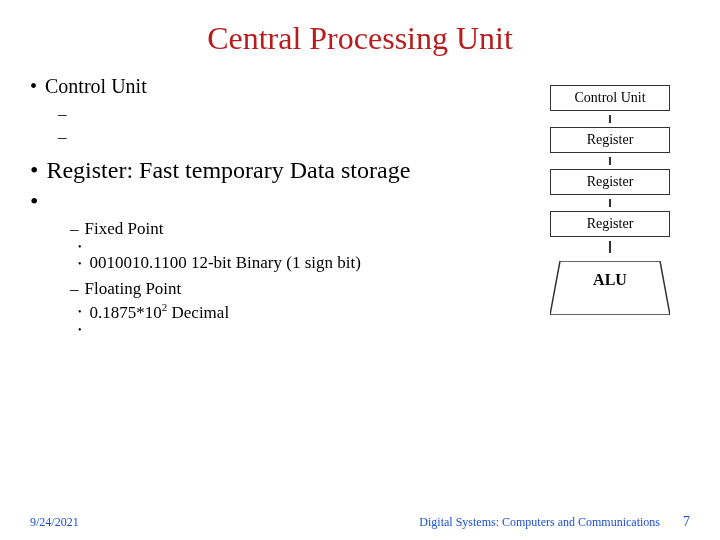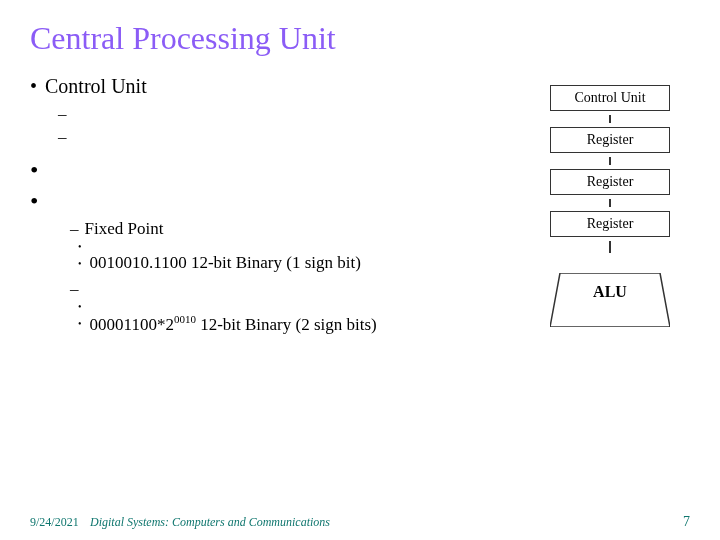--- a/index.html
+++ b/index.html
@@ -20,11 +20,11 @@
     }
 
     .title {
-      text-align: left;
+      text-align: center;
       font-size: 32px;
       font-weight: normal;
       margin-bottom: 18px;
-      color: #8b5cf6;
+      color: #b91c1c;
     }
 
     .content-area {

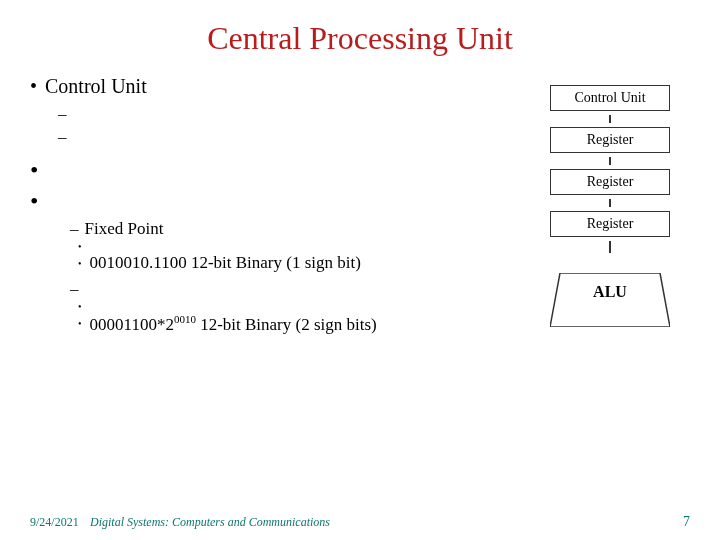--- a/index.html
+++ b/index.html
@@ -201,6 +201,7 @@
 
       <div class="bullet-l1-large">
         <span class="bullet-marker">•</span>
+        <span>Register: Fast temporary Data storage</span>
       </div>
 
       <div class="bullet-l1-large" style="margin-bottom:4px;">

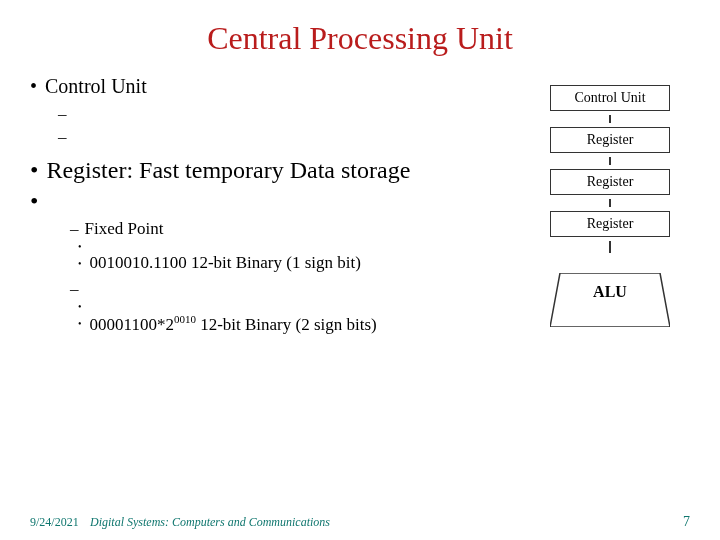--- a/index.html
+++ b/index.html
@@ -222,6 +222,7 @@
 
       <div class="bullet-l2-sub">
         <span class="dash">–</span>
+        <span>Floating Point</span>
       </div>
       <div class="sub-level">
         <span class="dot">•</span>

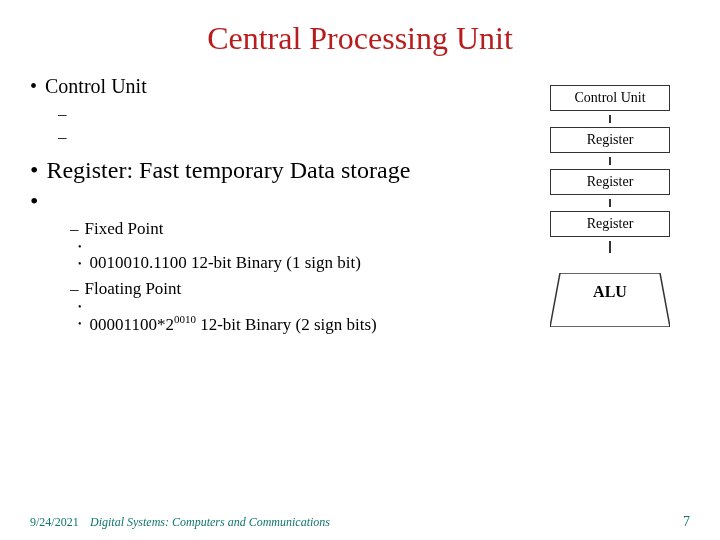--- a/index.html
+++ b/index.html
@@ -132,7 +132,7 @@
       width: 120px;
       height: 38px;
       position: relative;
-      margin-top: 16px;
+      margin-top: 4px;
     }
 
     .alu-shape svg {

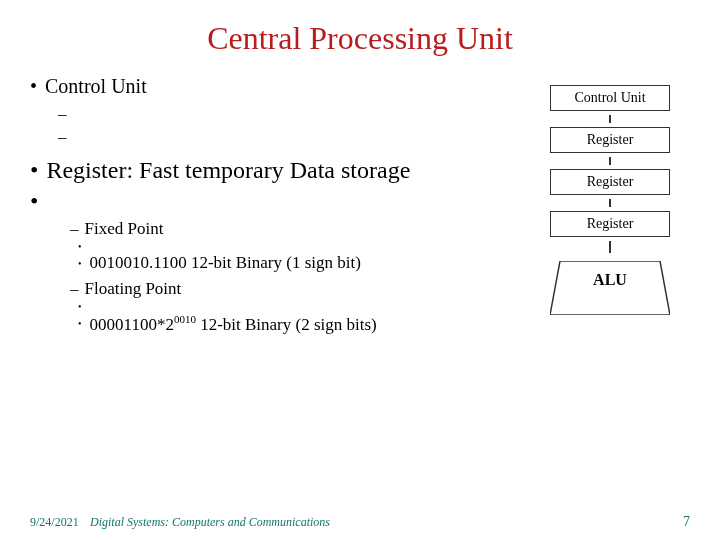--- a/index.html
+++ b/index.html
@@ -226,6 +226,7 @@
       </div>
       <div class="sub-level">
         <span class="dot">•</span>
+        <span>0.1875*10<sup>2</sup> Decimal</span>
       </div>
       <div class="sub-level">
         <span class="dot">•</span>

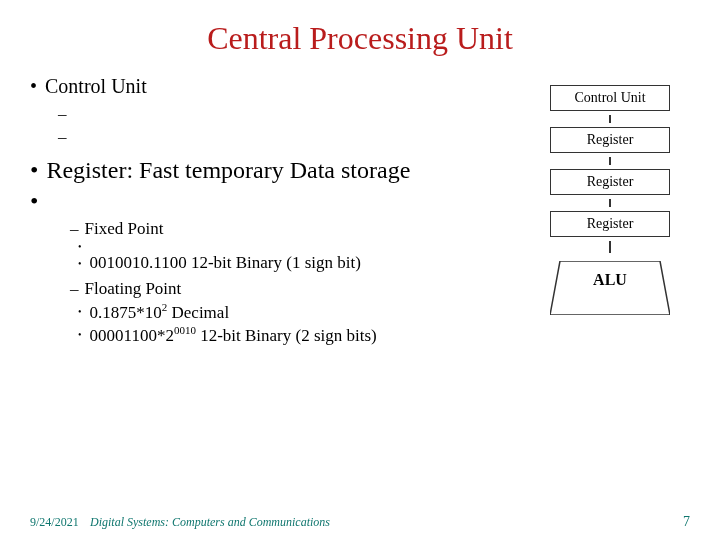--- a/index.html
+++ b/index.html
@@ -230,7 +230,6 @@
       </div>
       <div class="sub-level">
         <span class="dot">•</span>
-        <span>00001100*2<sup>0010</sup> 12-bit Binary (2 sign bits)</span>
       </div>
 
     </div>

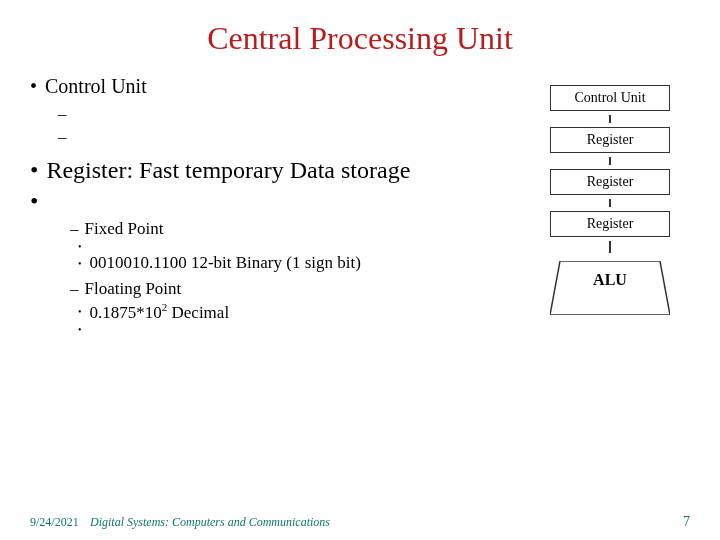--- a/index.html
+++ b/index.html
@@ -159,7 +159,7 @@
       align-items: center;
       padding: 0 30px;
       font-size: 12px;
-      color: #0f766e;
+      color: #1d4ed8;
     }
 
     .footer-center {

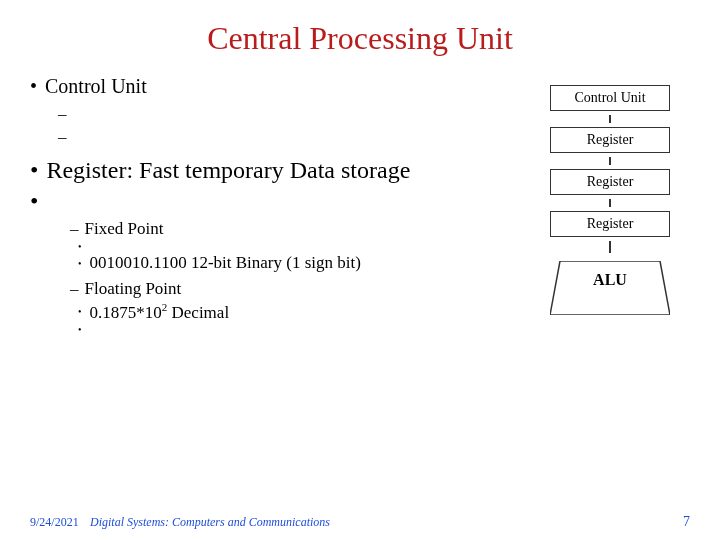--- a/index.html
+++ b/index.html
@@ -163,9 +163,8 @@
     }
 
     .footer-center {
-      text-align: left;
+      text-align: right;
       flex: 1;
-      font-style: italic;
     }
 
     .footer-right {

